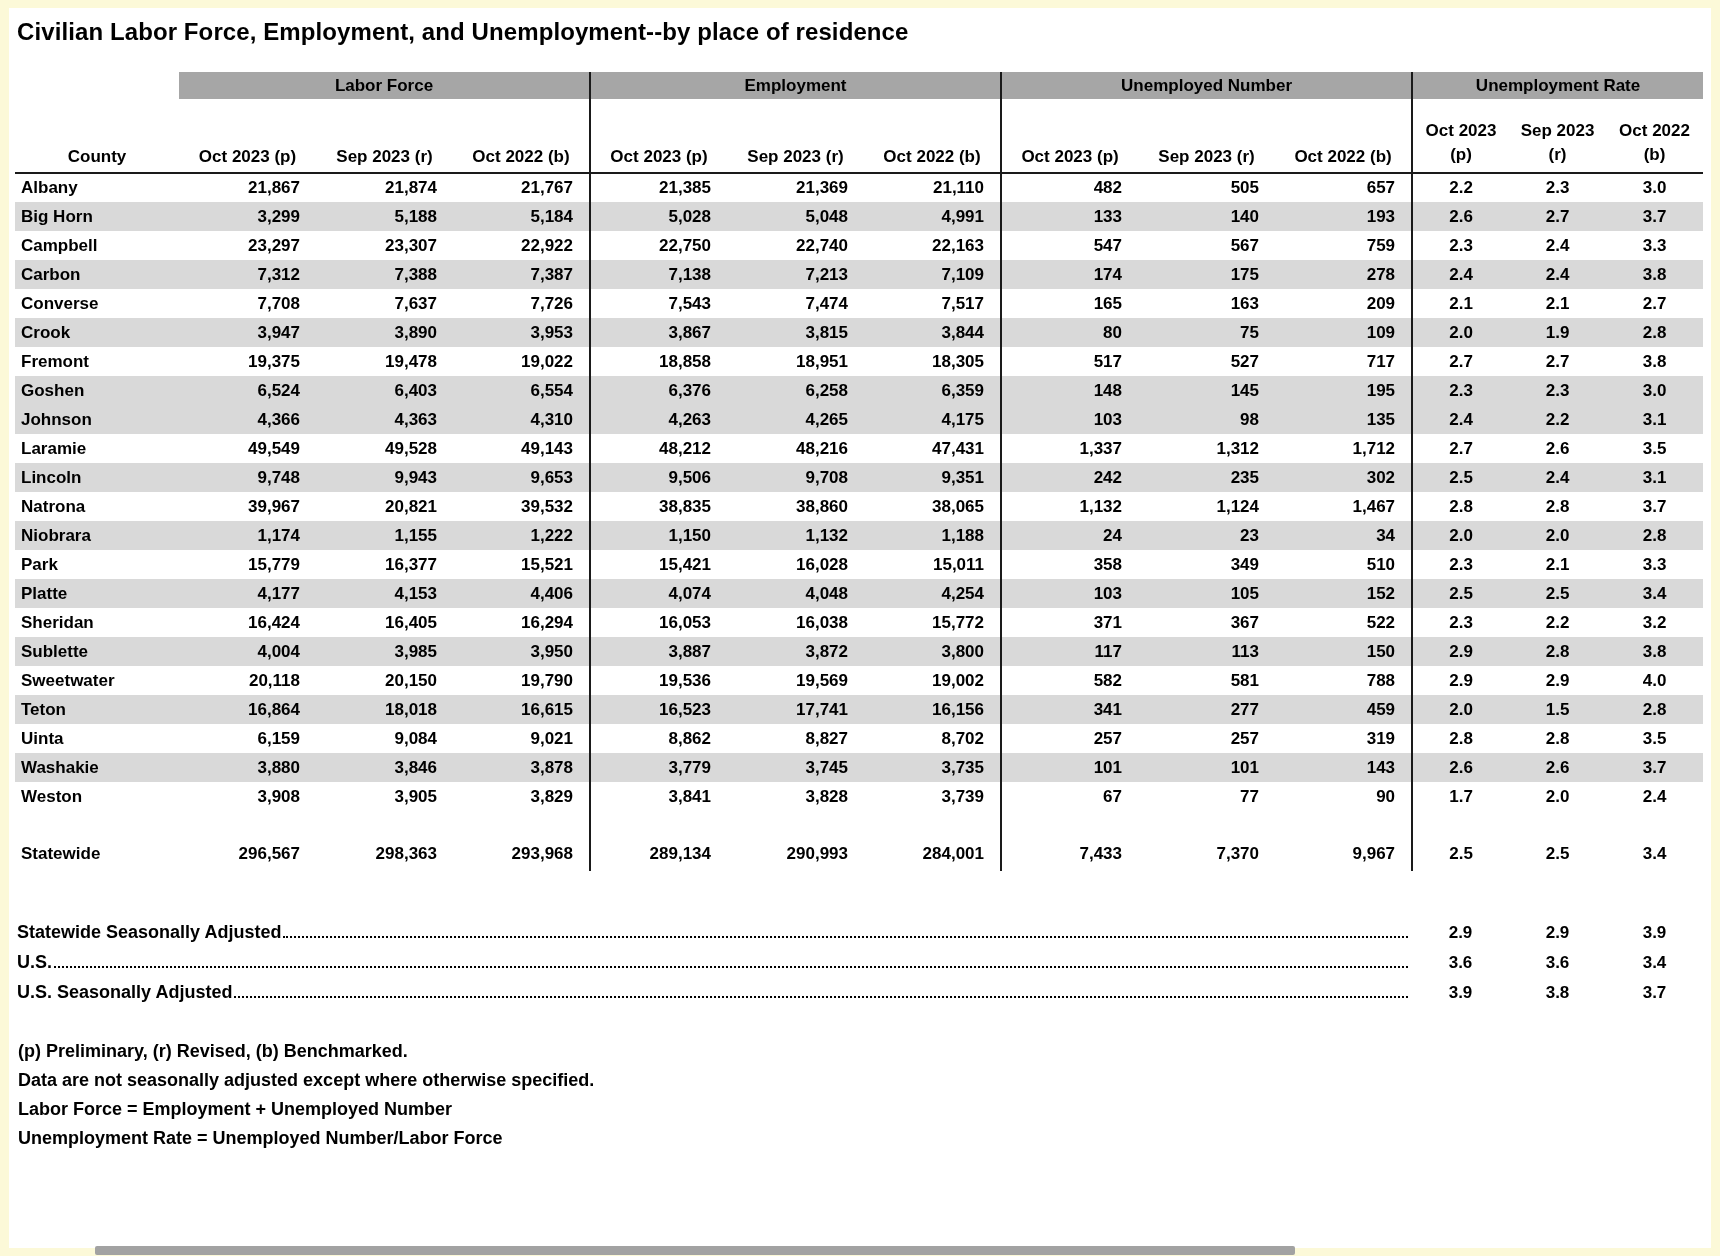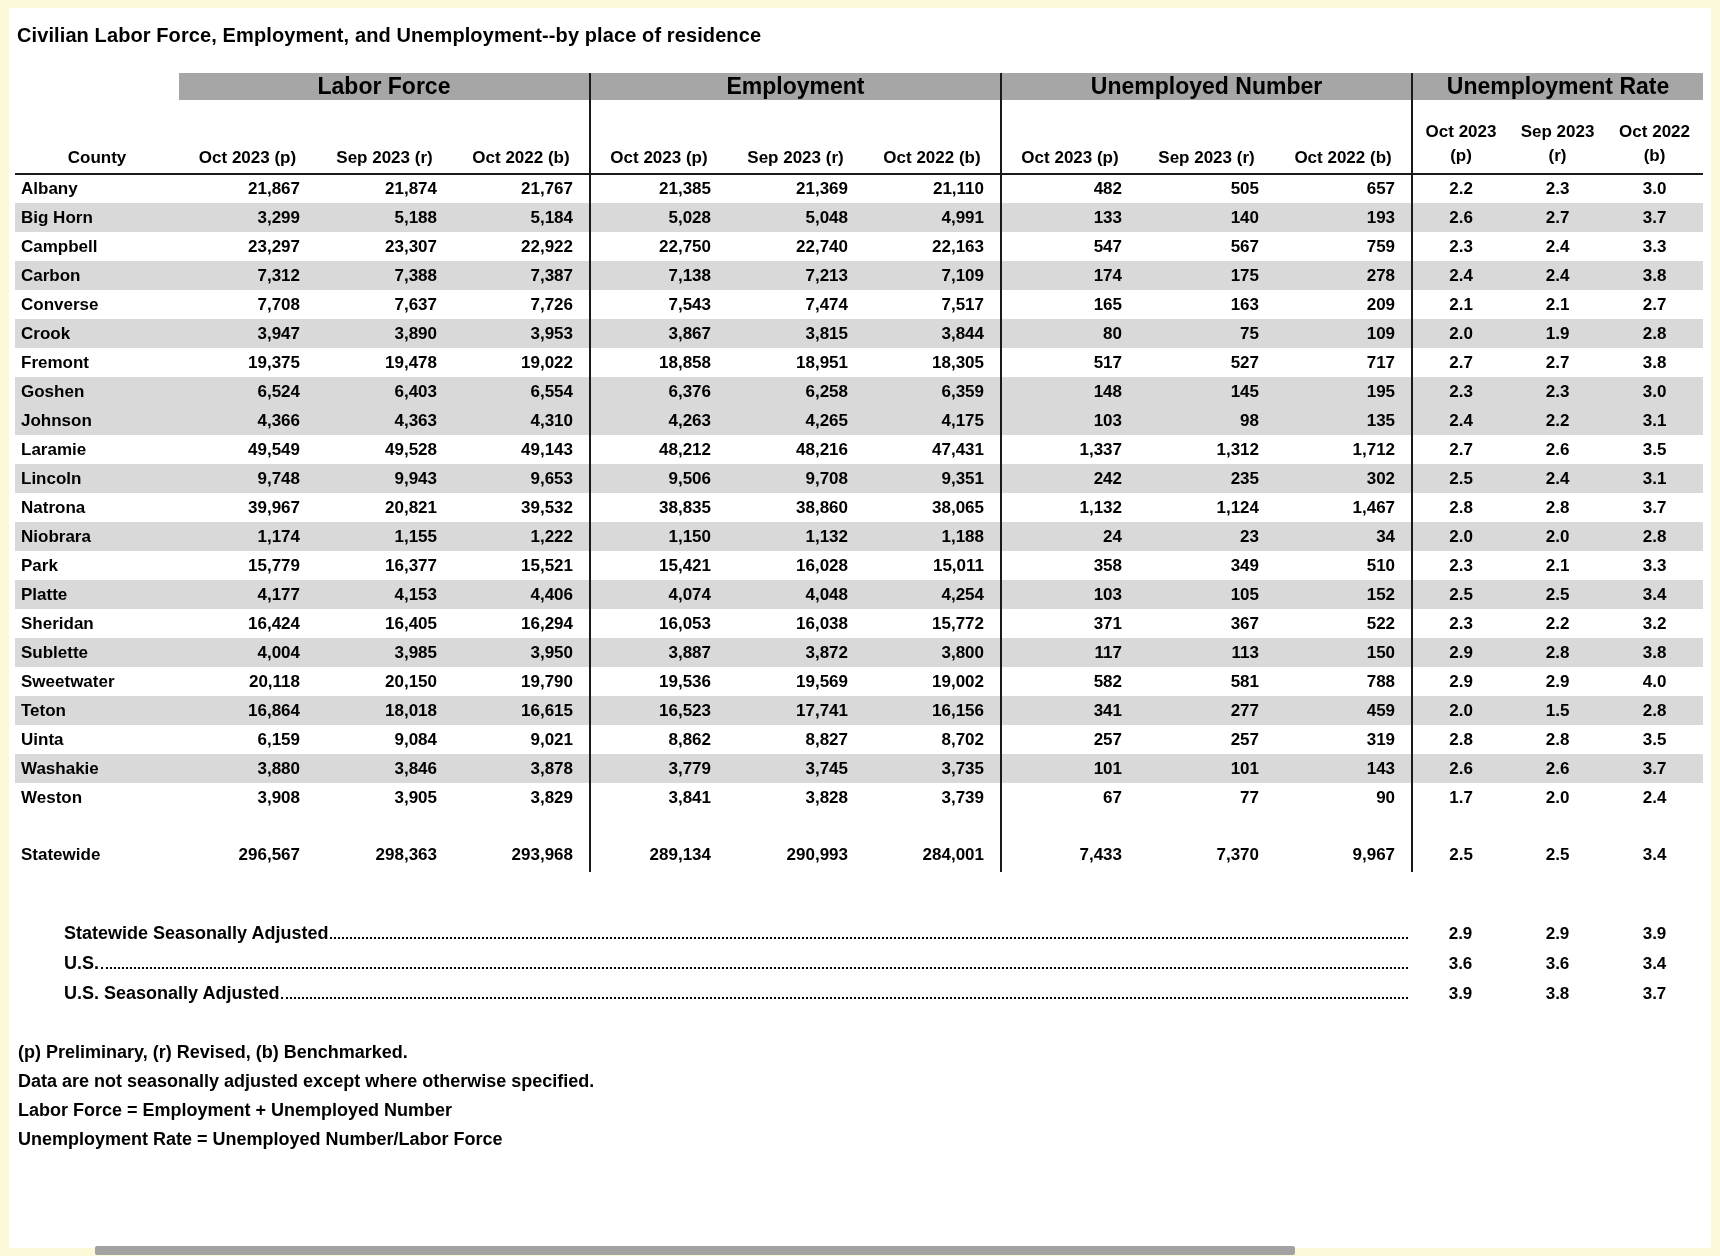--- a/index.html
+++ b/index.html
@@ -12,7 +12,7 @@
   }
   .page { position: relative; width: 1720px; height: 1256px; padding: 8px 9px; }
   .sheet { background: #ffffff; width: 100%; height: 100%; padding: 8px 6px 0 6px; overflow: hidden; }
-  .title { font-size: 20px; font-weight: bold; margin: 8px 0 0 2px; letter-spacing: 0.1px; }
+  .title { font-size: 24px; font-weight: bold; margin: 2px 0 0 2px; letter-spacing: 0.1px; }
 
   table.labor-table { border-collapse: collapse; table-layout: fixed; width: 1688px; margin-top: 26px; }
   col.c-county { width: 164px; }

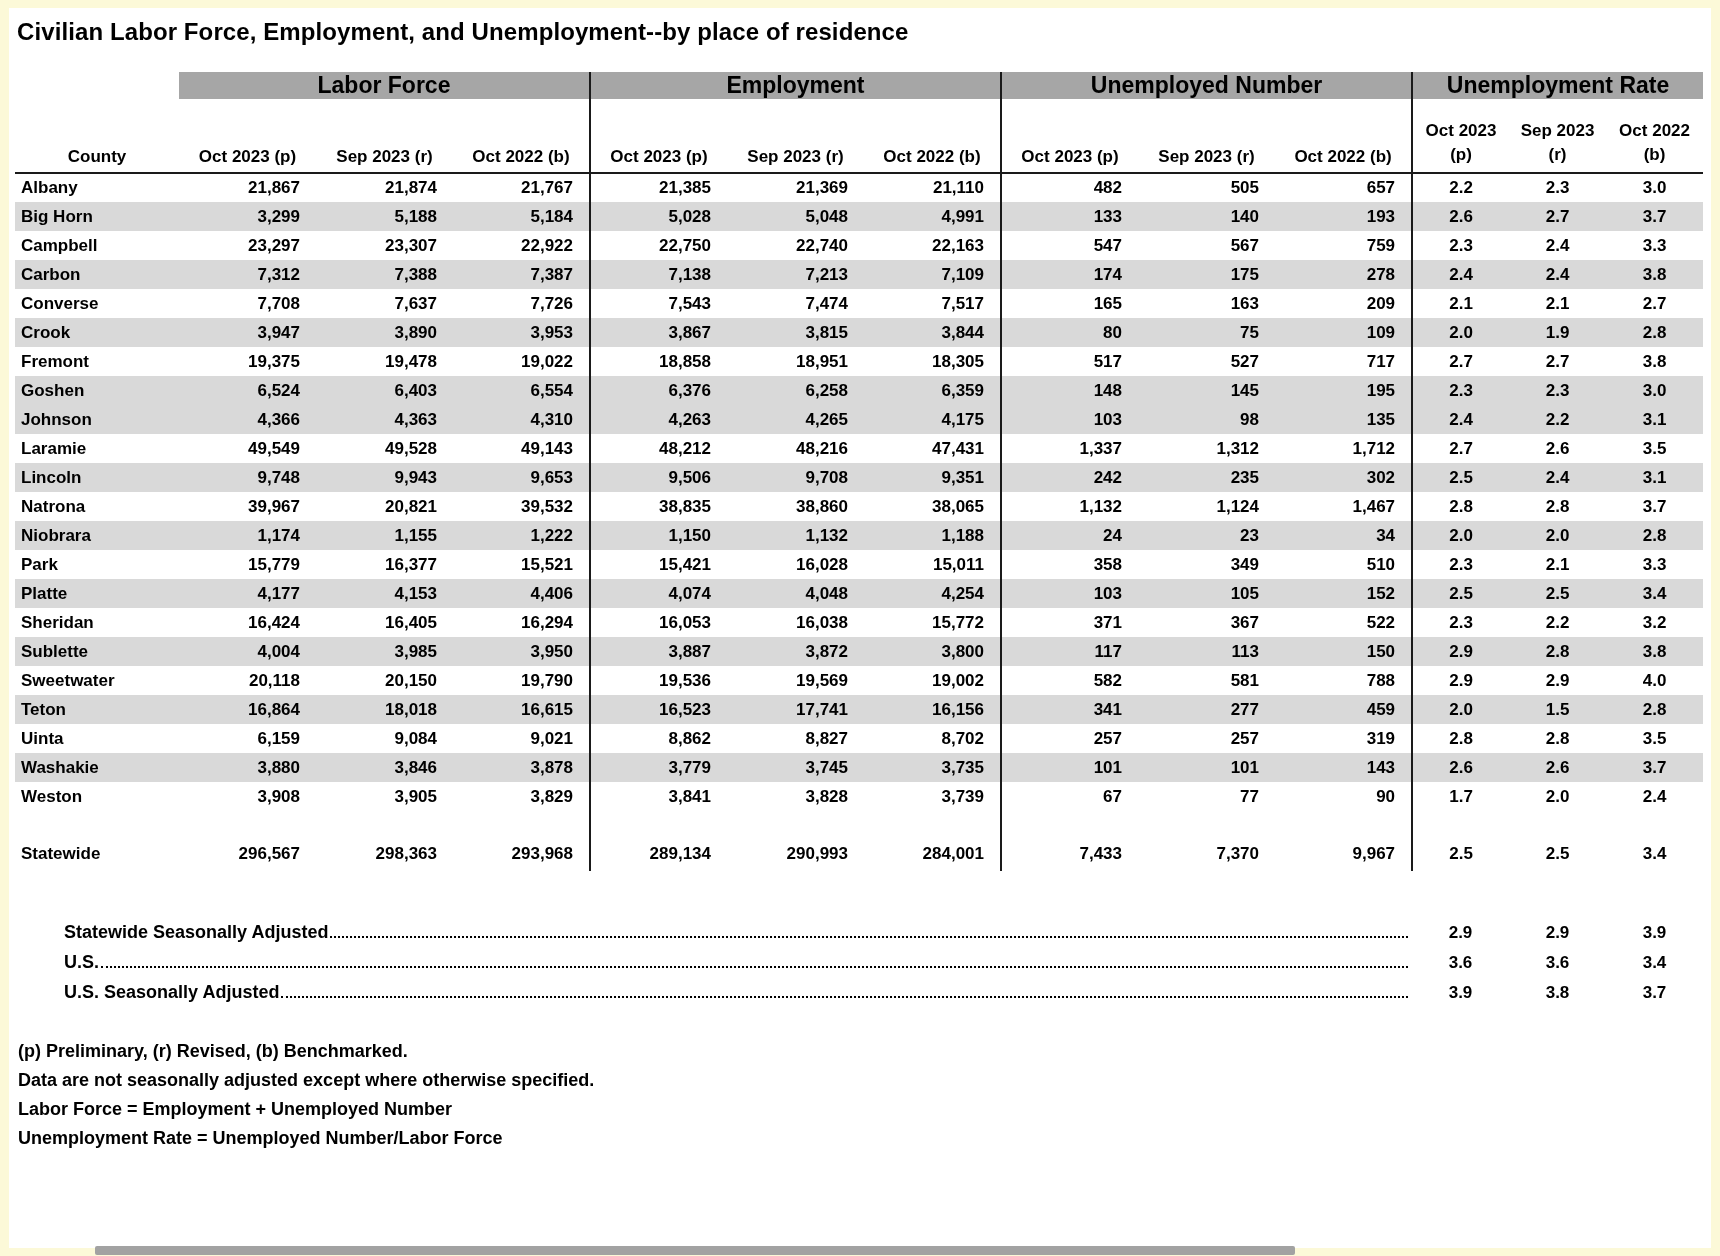--- a/index.html
+++ b/index.html
@@ -22,7 +22,7 @@
   th, td { font-size: 17px; font-weight: bold; padding: 0; overflow: hidden; white-space: nowrap; }
 
   .group-row th { height: 27px; }
-  .group { background: var(--header-gray, #a6a6a6); text-align: center; font-size: 23px; }
+  .group { background: var(--header-gray, #a6a6a6); text-align: center; font-size: 17px; }
   .sep { border-left: 2px solid #1a1a1a; }
 
   .sub-row th { height: 74px; vertical-align: bottom; text-align: center;

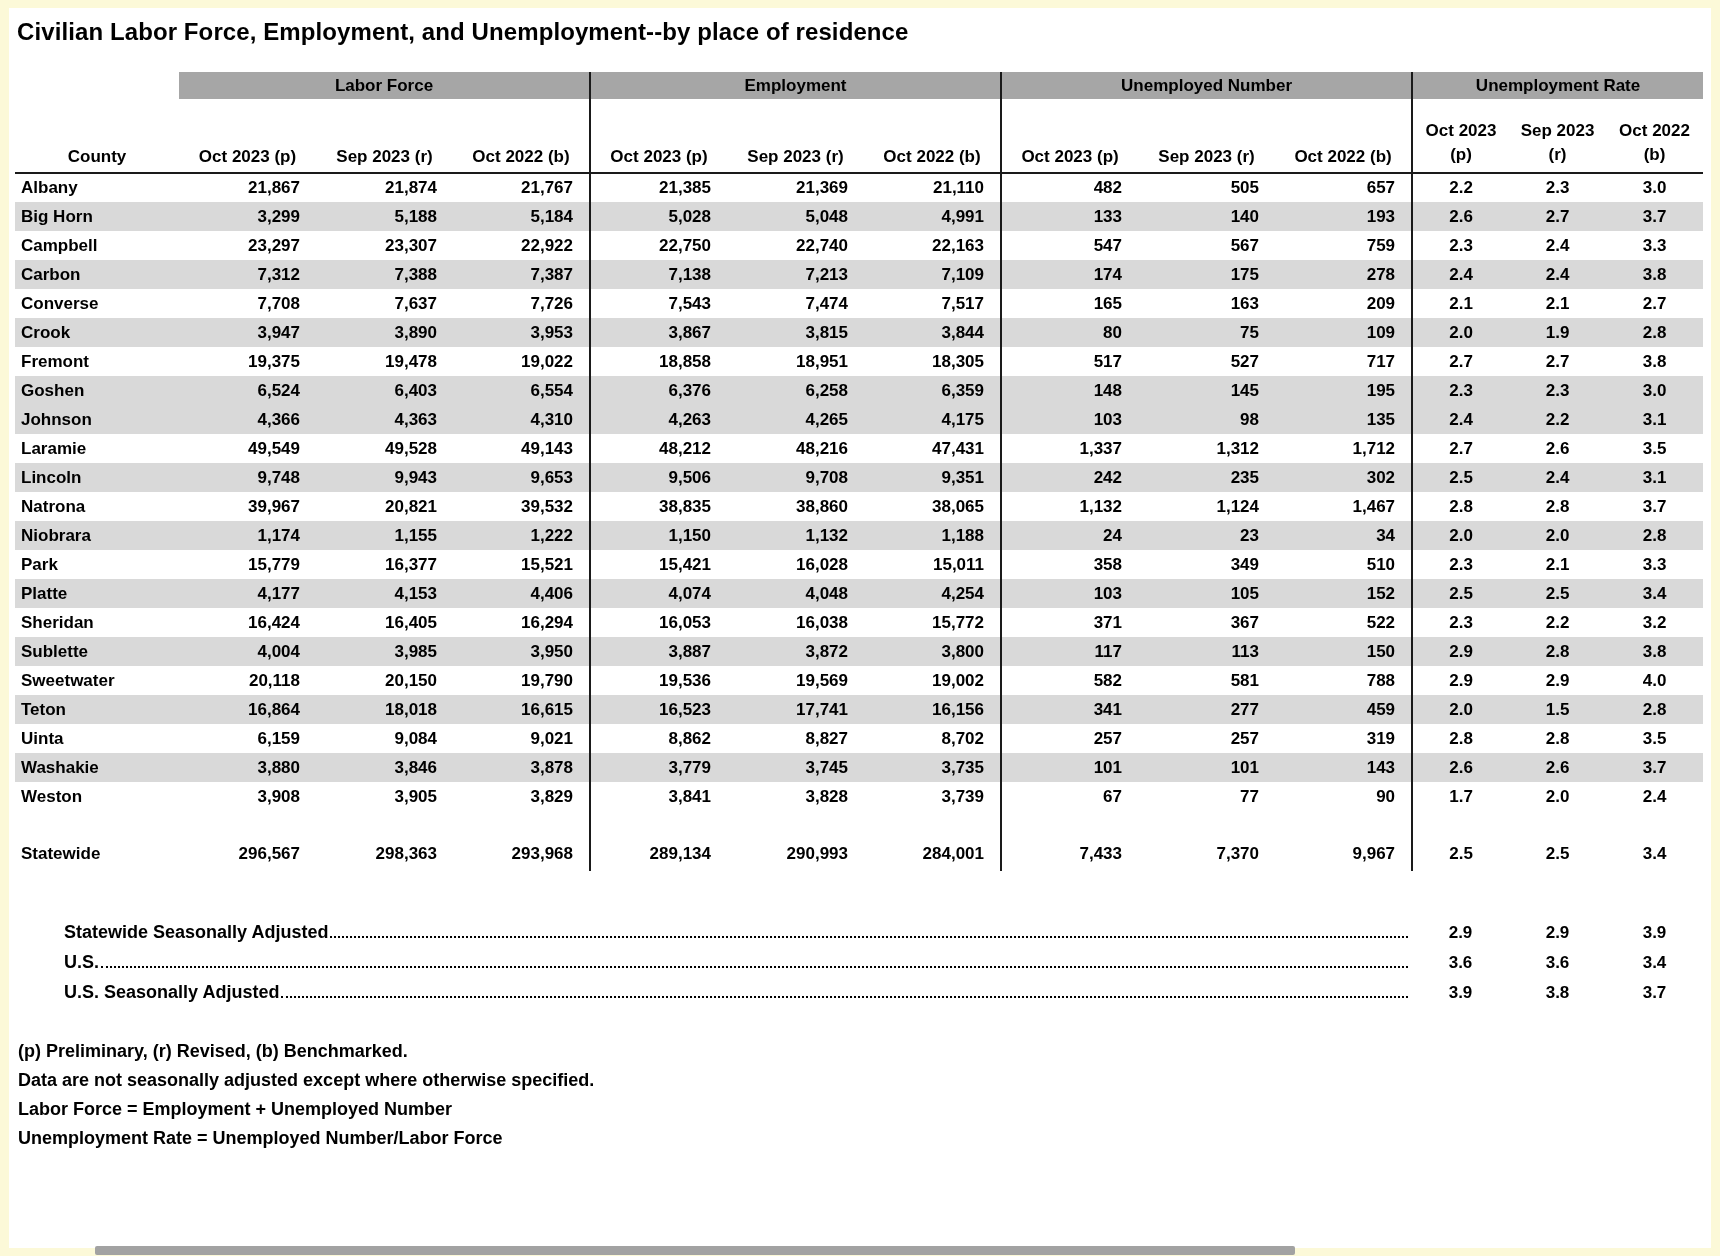--- a/index.html
+++ b/index.html
@@ -40,7 +40,7 @@
 
   .summaries { width: 1688px; margin-top: 42px; }
   .summary-row { display: flex; align-items: flex-end; height: 30px; font-weight: bold; font-size: 18px; }
-  .s-label { white-space: nowrap; padding-left: 2px; margin-left: 47px; }
+  .s-label { white-space: nowrap; padding-left: 2px; }
   .leader { flex: 1; border-bottom: 2px dotted #000; margin: 0 4px 5px 2px; }
   .s-vals { display: flex; width: 291px; flex: none; }
   .s-val { width: 97px; text-align: center; font-size: 17px; }

